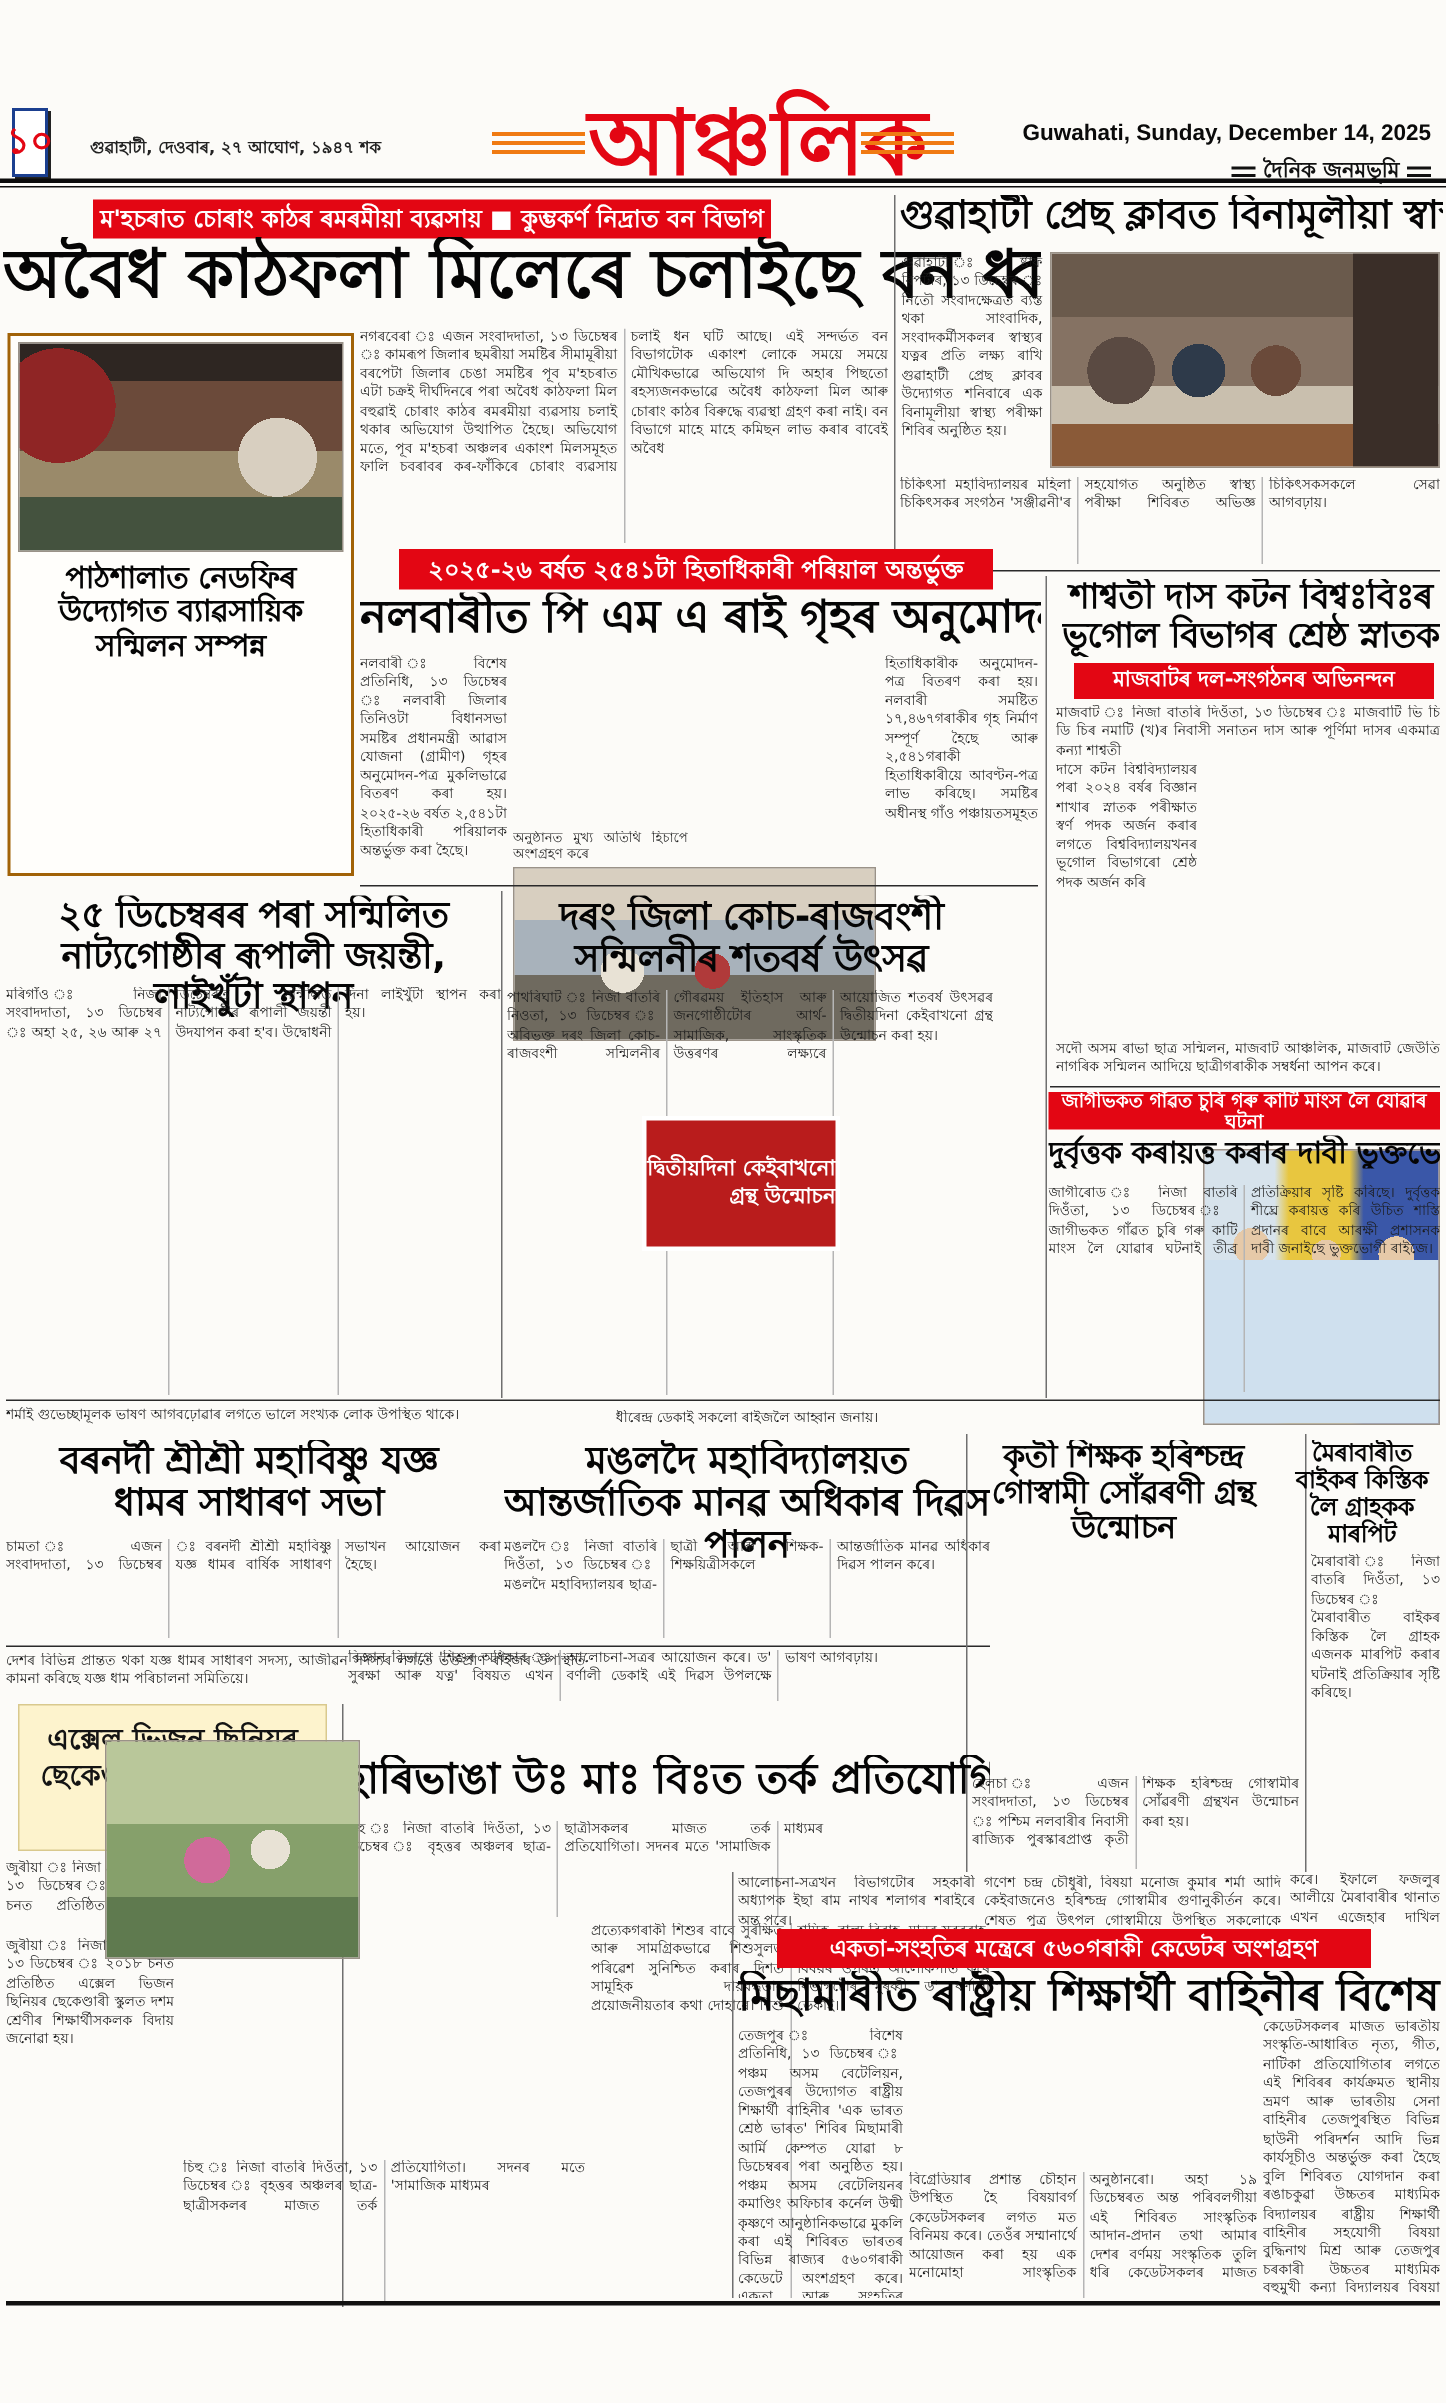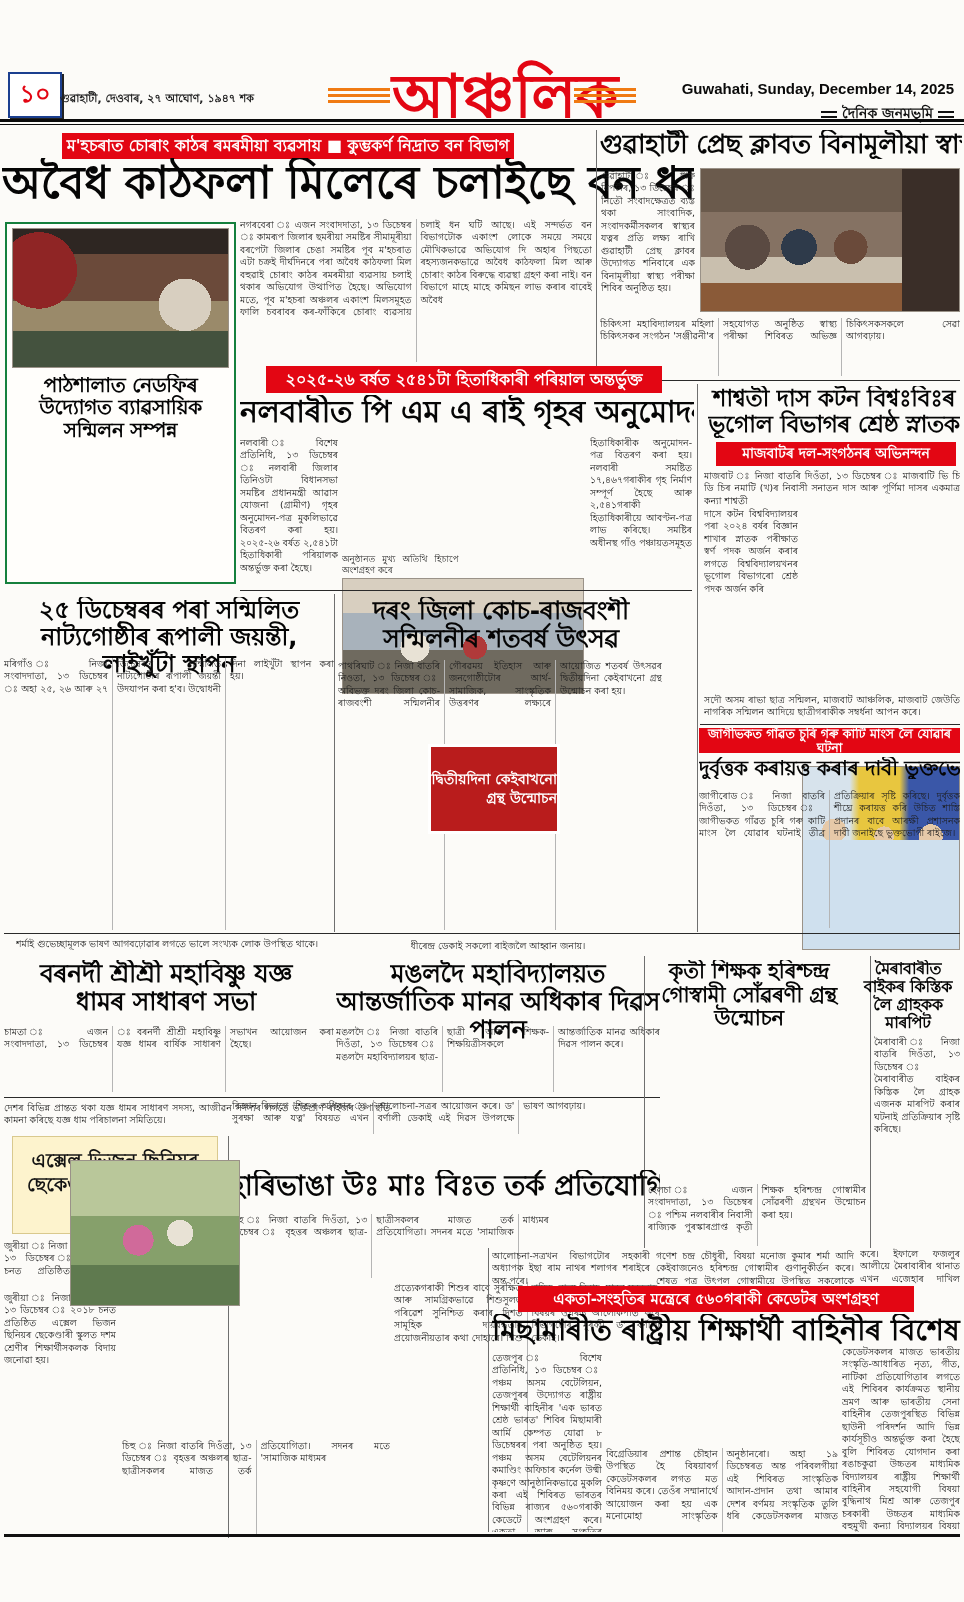--- a/index.html
+++ b/index.html
@@ -58,7 +58,7 @@
 
 <div class="page">
 
-  <div class="abs pn-box" style="left:8px; top:72px; width:54px; height:46px;">১০</div>
+  <div class="abs pn-box" style="left:8px; top:72px; width:24px; height:46px;">১০</div>
   <div class="abs" style="left:60px; top:90px; font-size:11px; font-weight:bold; color:#222;">গুৱাহাটী, দেওবাৰ, ২৭ আঘোণ, ১৯৪৭ শক</div>
 
   <div class="abs triline" style="left:328px; top:88px; width:62px;"></div>

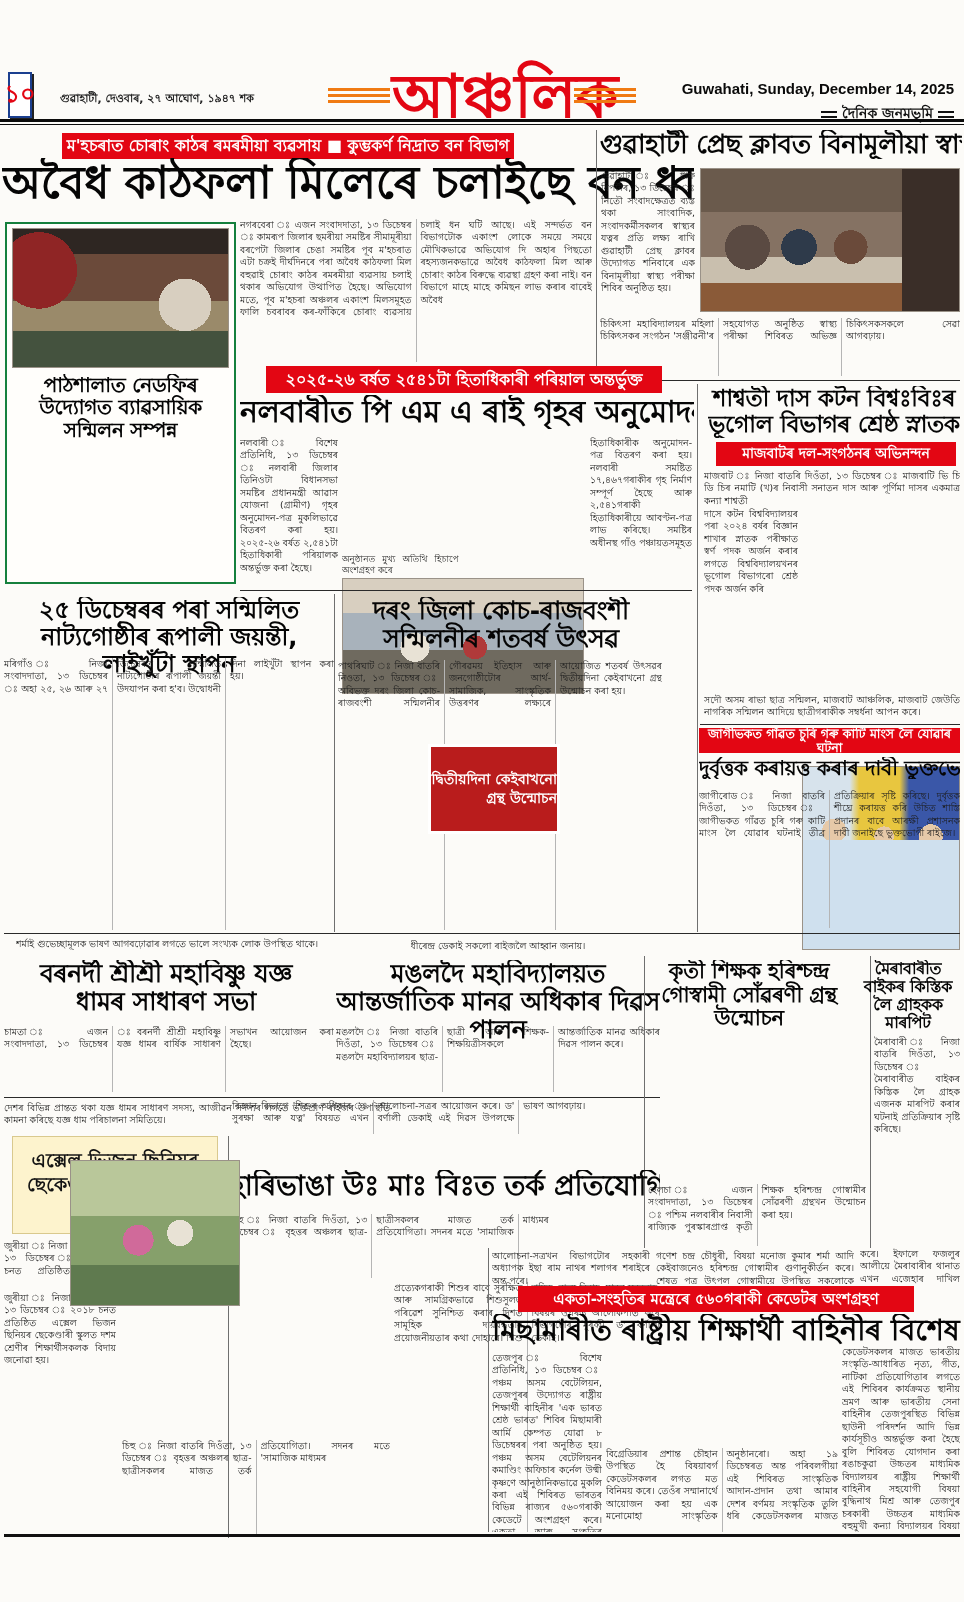--- a/index.html
+++ b/index.html
@@ -51,7 +51,7 @@
     font-weight:bold; color:#141414; display:flex; align-items:center; justify-content:center;
     line-height:1.25; padding:4px;
   }
-  .nedfi-box { border:2px solid #15803d; background:#fffefb; }
+  .nedfi-box { border:2px solid #a16207; background:#fffefb; }
 </style>
 </head>
 <body>

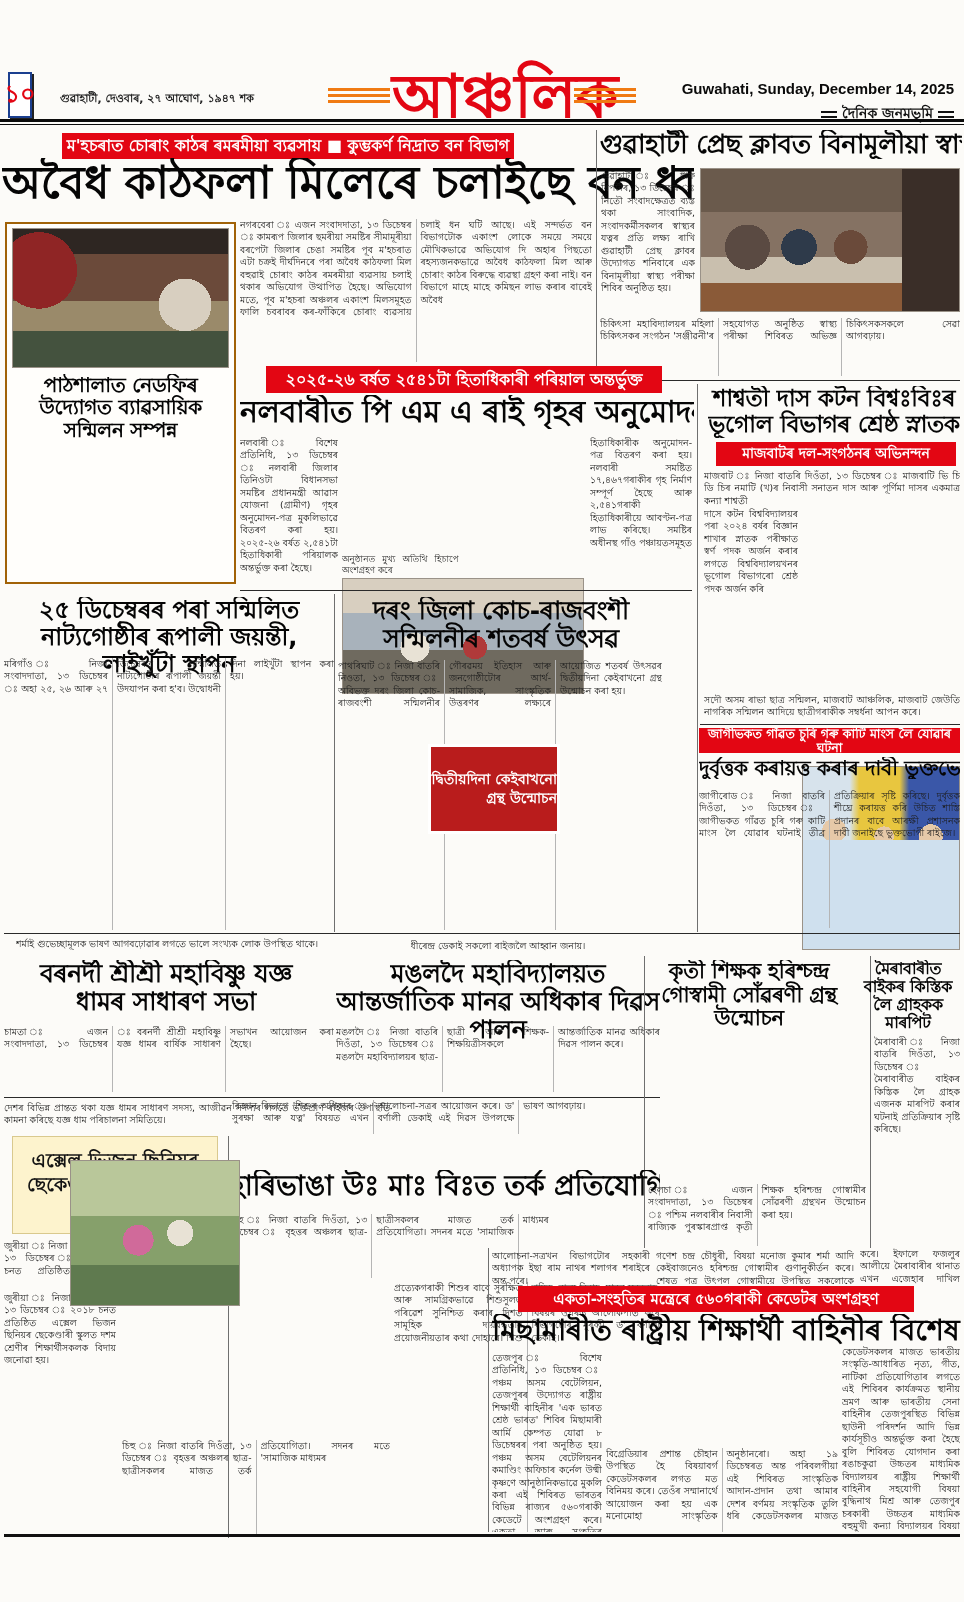--- a/index.html
+++ b/index.html
@@ -141,7 +141,7 @@
 
   <div class="abs hr1" style="left:4px; top:933px; width:956px;"></div>
 
-  <div class="abs bt" style="left:4px; top:938px; width:330px; height:20px;margin-left:12px;">শৰ্মাই গুভেচ্ছামূলক ভাষণ আগবঢ়োৱাৰ লগতে ভালে সংখ্যক লোক উপস্থিত থাকে।</div>
+  <div class="abs bt" style="left:4px; top:938px; width:330px; height:20px;">শৰ্মাই গুভেচ্ছামূলক ভাষণ আগবঢ়োৱাৰ লগতে ভালে সংখ্যক লোক উপস্থিত থাকে।</div>
   <div class="abs hl" style="left:20px; top:960px; width:292px; font-size:25px;">বৰনৰ্দী শ্ৰীশ্ৰী মহাবিষ্ণু যজ্ঞ ধামৰ সাধাৰণ সভা</div>
   <div class="abs bt c3" style="left:4px; top:1026px; width:330px; height:66px;">চামতা ঃ এজন সংবাদদাতা, ১৩ ডিচেম্বৰ ঃ বৰনৰ্দী শ্ৰীশ্ৰী মহাবিষ্ণু যজ্ঞ ধামৰ বাৰ্ষিক সাধাৰণ সভাখন আয়োজন কৰা হৈছে।</div>
 

